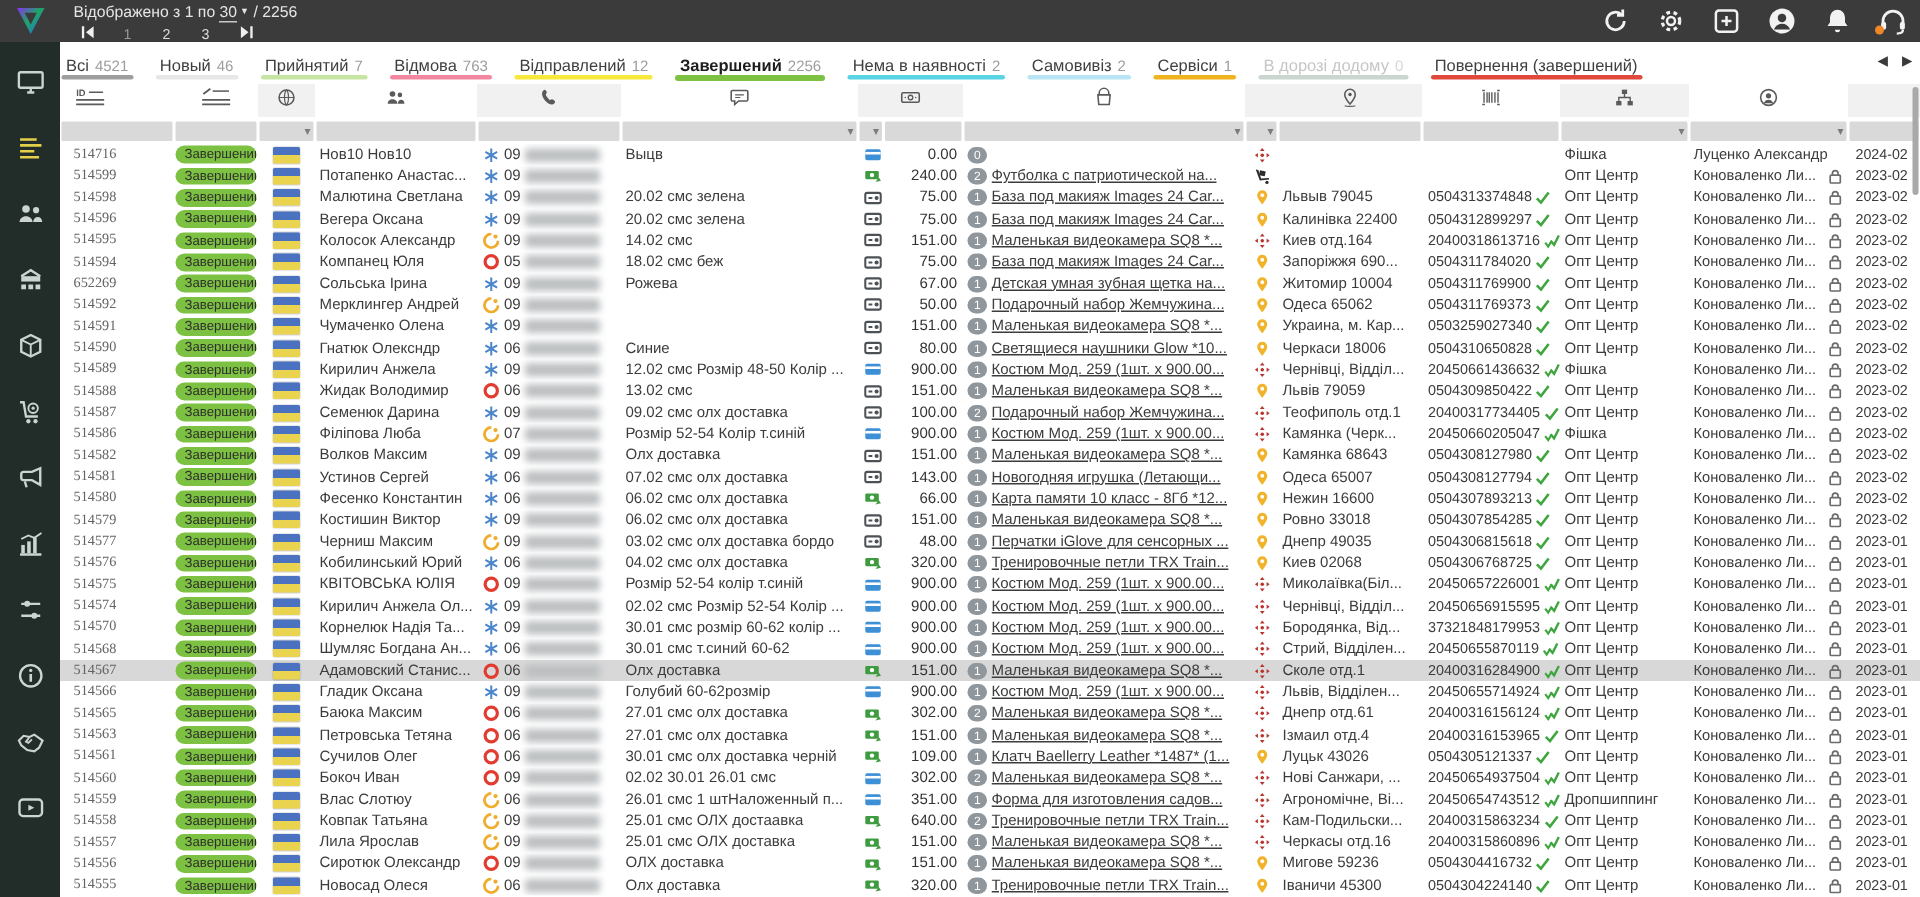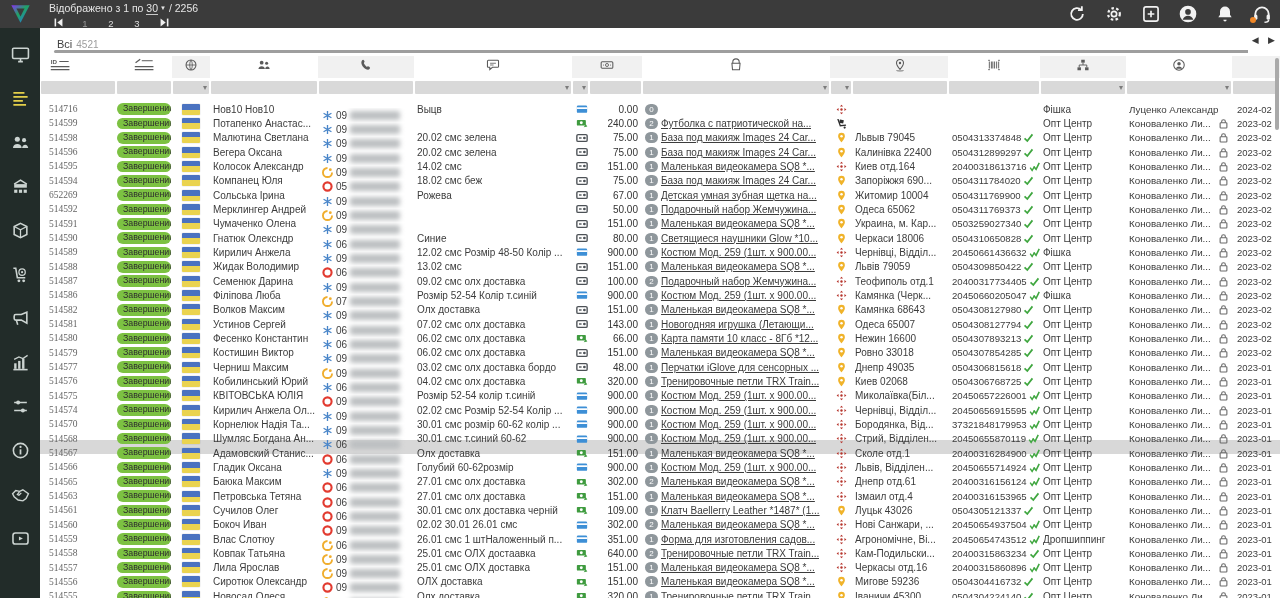--- a/index.html
+++ b/index.html
@@ -31,7 +31,7 @@
   .notifdot{position:absolute;left:-2px;bottom:1px;width:6px;height:6px;border-radius:50%;background:#f08727;}
 
   
-  .tabsbar{position:absolute;left:40px;top:28px;width:1208px;height:28px;background:#fff;display:flex;gap:21px;padding-left:17px;box-sizing:border-box;overflow:hidden;flex-direction:column;}
+  .tabsbar{position:absolute;left:40px;top:28px;width:1208px;height:28px;background:#fff;display:flex;gap:21px;padding-left:4px;box-sizing:border-box;overflow:hidden;}
   .tab{position:relative;height:28px;box-sizing:border-box;padding:6px 0 0;flex:0 0 auto;cursor:pointer;}
   .tlabel{font-size:11px;color:#3f3f3f;}
   .tcount{font-size:10px;color:#9c9c9c;margin-left:4px;}

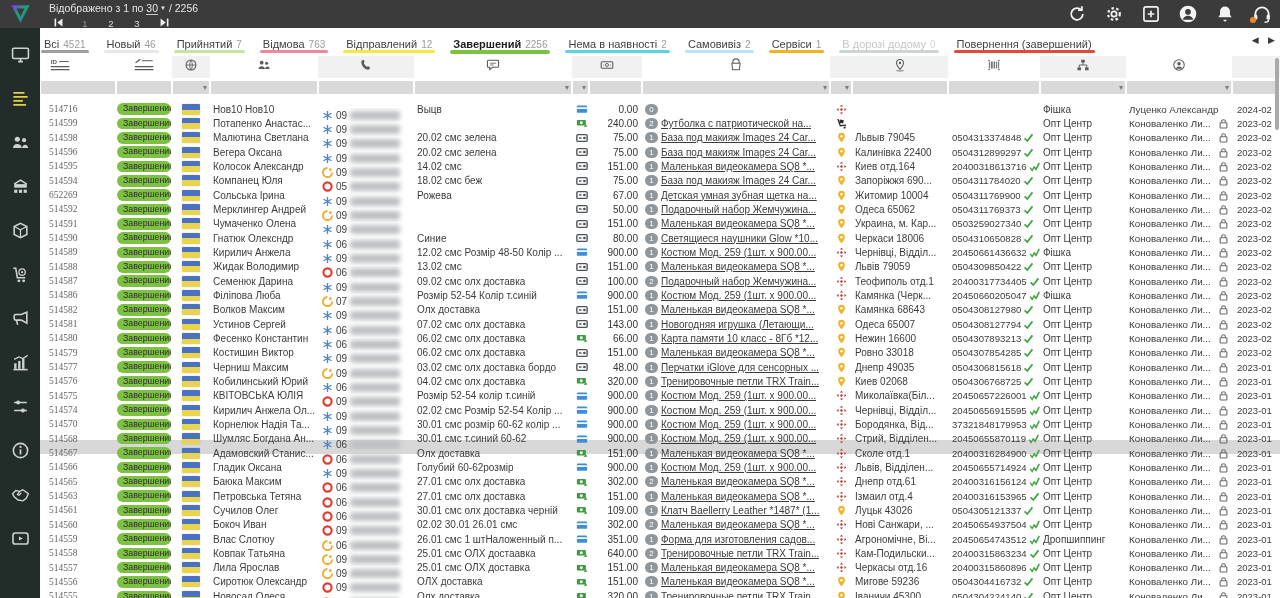--- a/index.html
+++ b/index.html
@@ -65,7 +65,7 @@
   .pill{display:inline-block;background:#7cc142;border-radius:7px;font-size:8.8px;line-height:11.5px;padding:0 6px;color:#2e2e2e;max-width:52px;overflow:hidden;}
   .c.fl{justify-content:center;}
   .uaflag{width:18px;height:11px;border-radius:1px;background:linear-gradient(#4a72c0 0 50%,#ead34f 50% 100%);box-shadow:0 0 1px rgba(0,0,0,.45);}
-  .c.ph{gap:3px;padding-left:4px;margin-top:12px;}
+  .c.ph{gap:3px;padding-left:4px;}
   .opic{display:flex;}
   .opic svg{width:11px;height:11px;}
   .opic.kyivstar{color:#4a86c9;}

